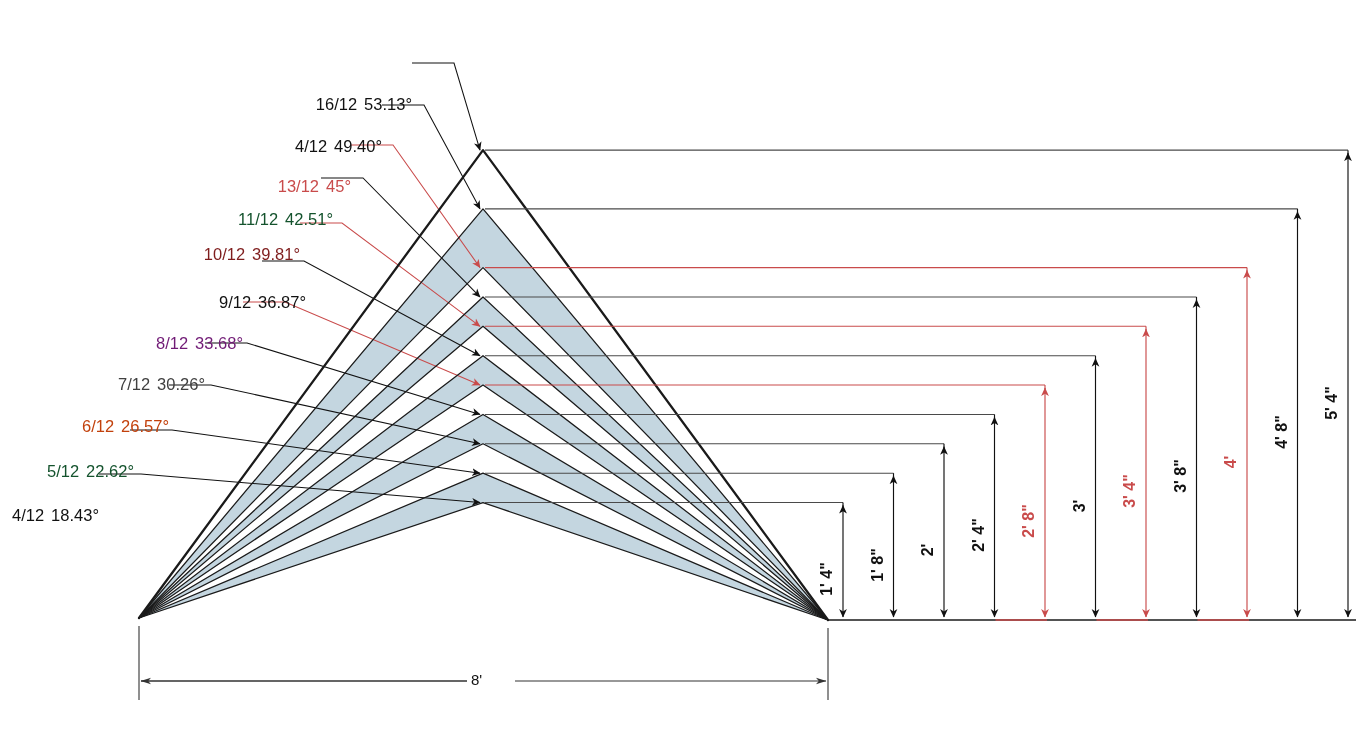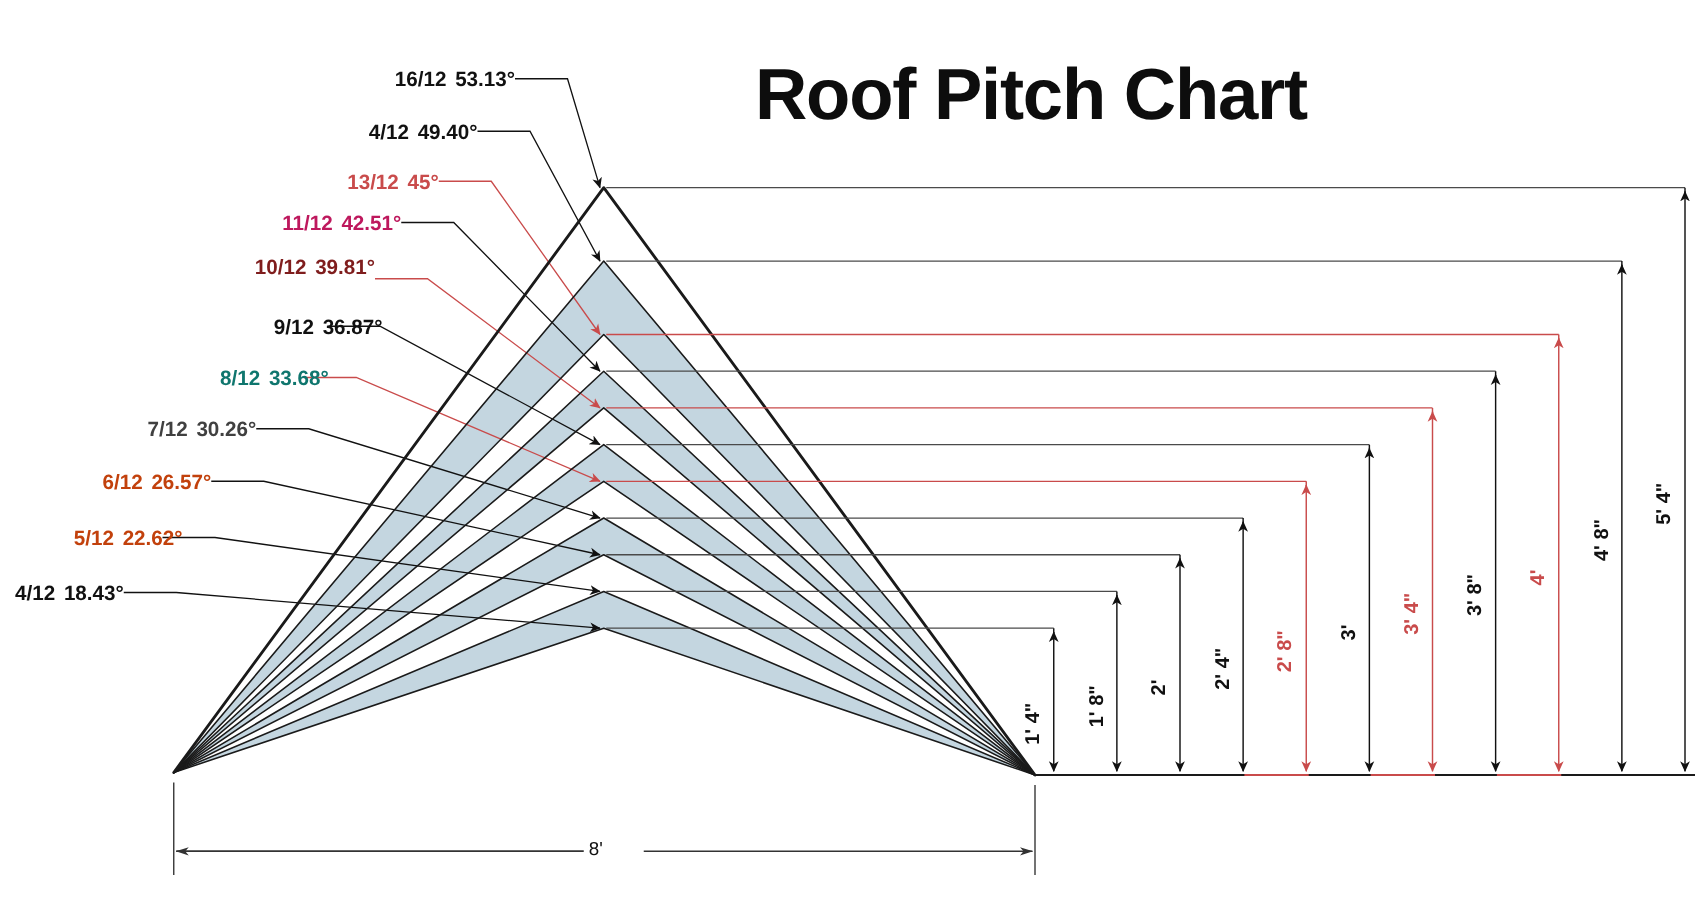--- a/index.html
+++ b/index.html
@@ -10,8 +10,8 @@
   #svgroot{position:absolute;left:0;top:0;width:1366px;height:738px;}
   .title{position:absolute;font-weight:bold;font-size:58px;color:#0d0d0d;
          letter-spacing:-1px;white-space:nowrap;}
-  .pitchlbl{position:absolute;font-size:16.5px;font-weight:700;white-space:nowrap;
-            text-align:right;}
+  .pitchlbl{position:absolute;font-size:16.5px;font-weight:400;white-space:nowrap;
+            text-align:right;margin-top:40px;}
   .pitchlbl .frac{margin-right:7px;}
   .dimlbl{position:absolute;font-size:16px;font-weight:600;white-space:nowrap;
           transform-origin:left bottom;}

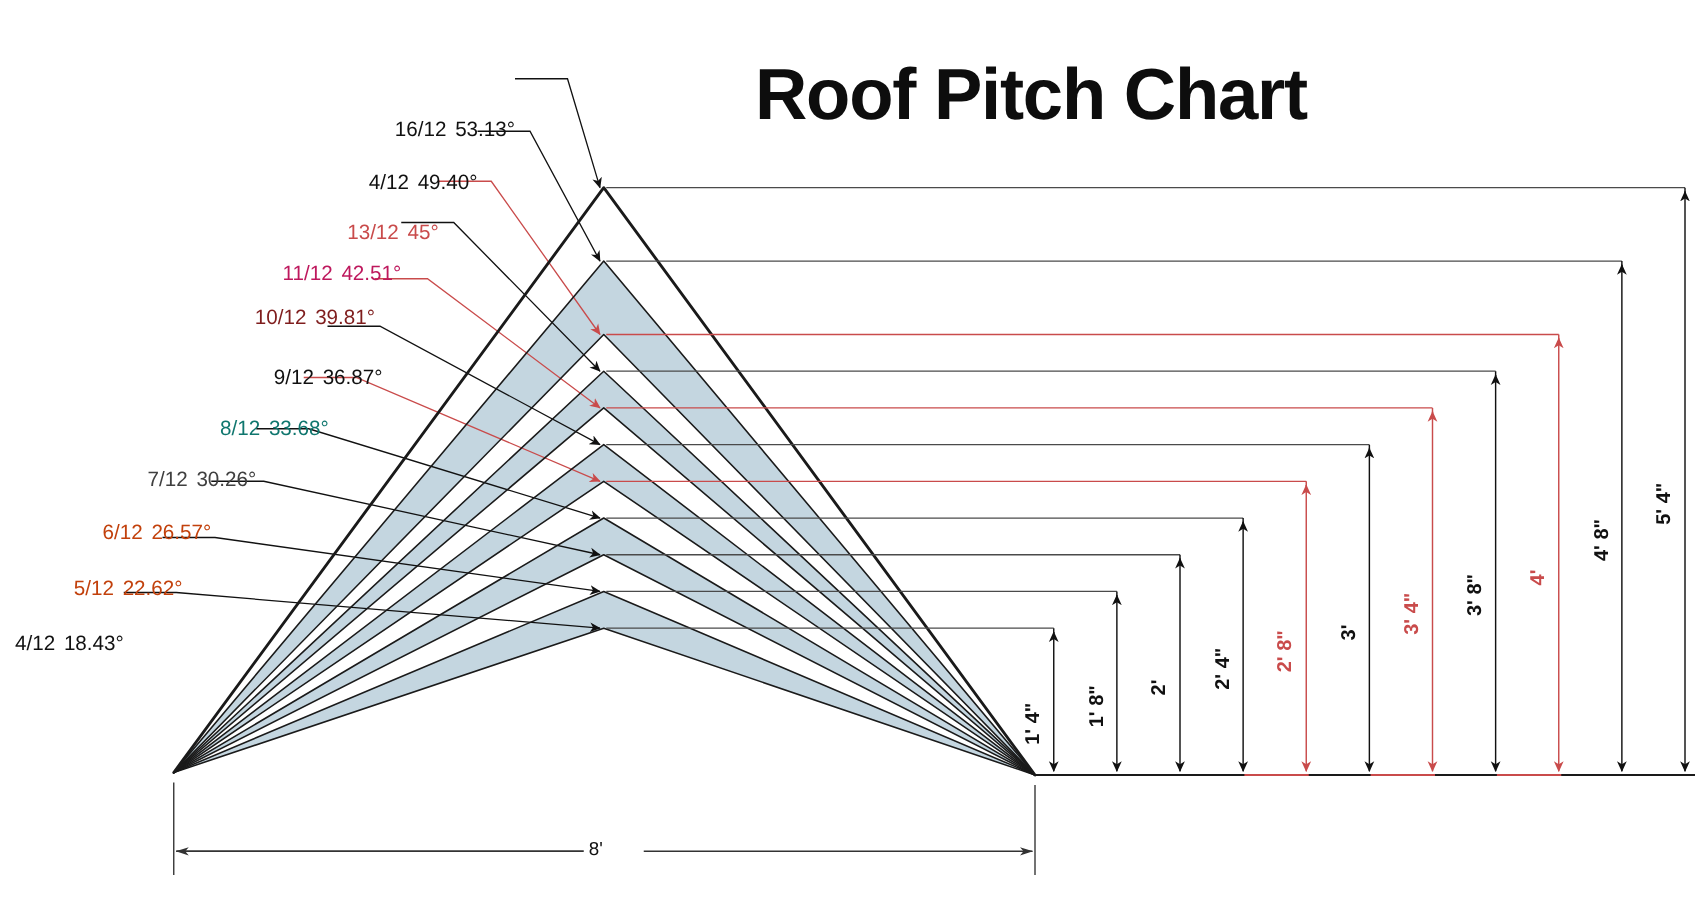--- a/index.html
+++ b/index.html
@@ -23,7 +23,6 @@
 
 <div id="stage">
 
-  <div class="title" style="left:604px; top:42px;">Roof Pitch Chart</div>
 
   <svg id="svgroot" viewBox="0 0 1366 738" xmlns="http://www.w3.org/2000/svg">
     <defs>

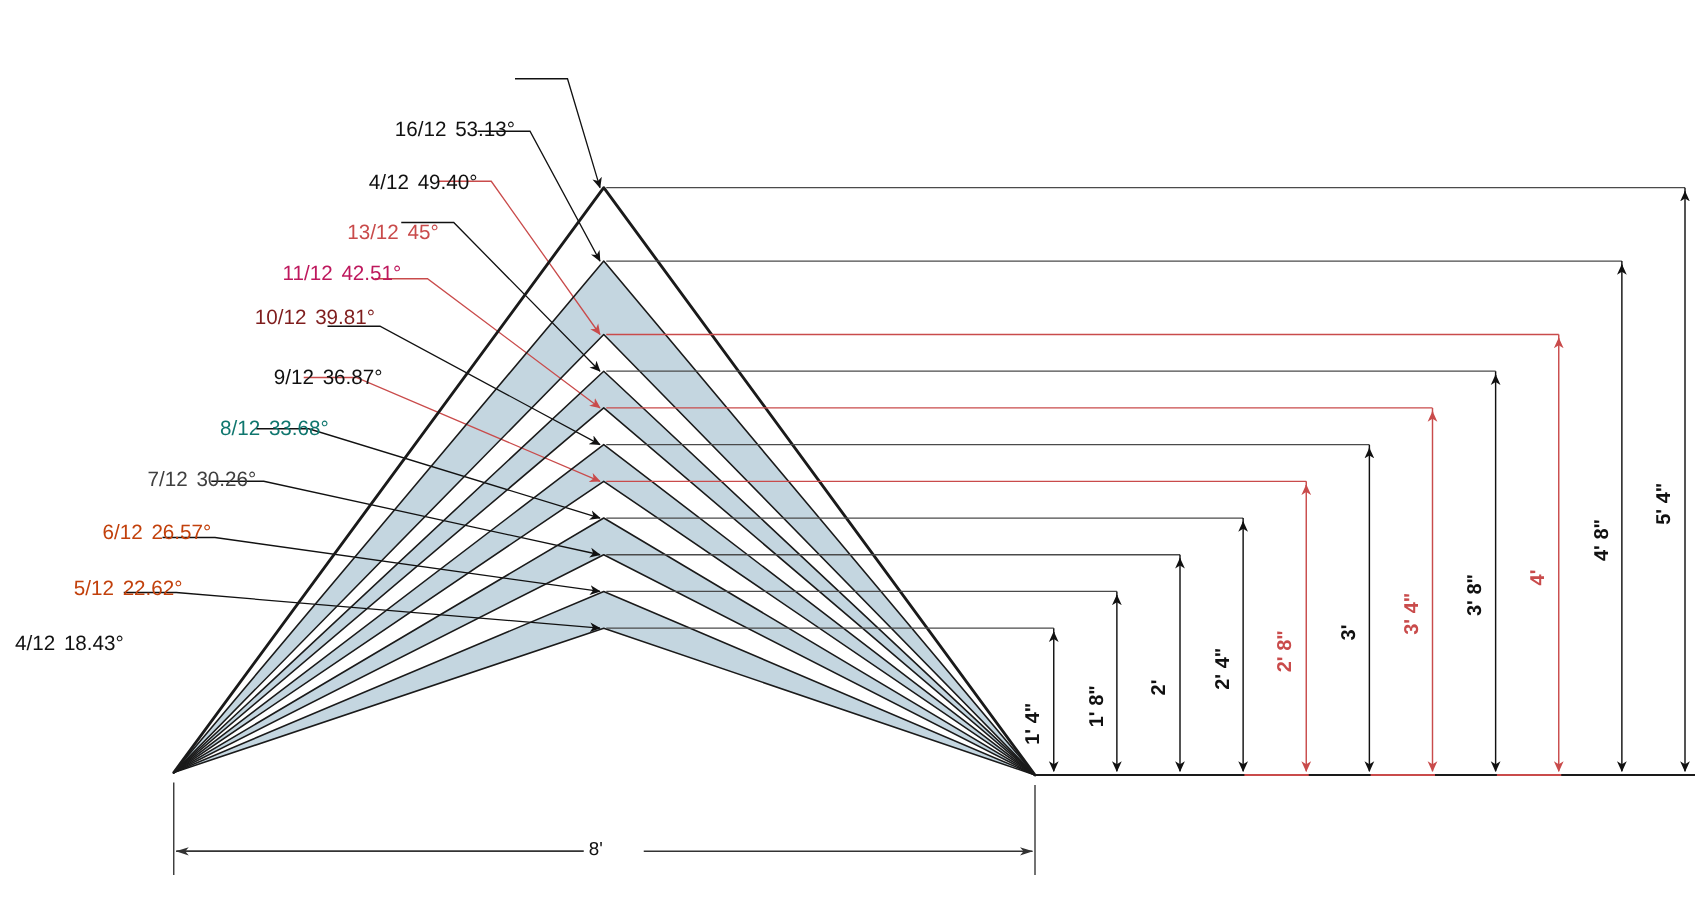--- a/index.html
+++ b/index.html
@@ -127,7 +127,7 @@
       <div class="pitchlbl" style="color: #0f766e; left: 0px; top: 294px; width: 243px; padding-left: 20px;"><span class="frac">8/12</span><span>33.68°</span></div>
       <div class="pitchlbl" style="color: rgb(17, 17, 17); left: 0px; top: 253px; width: 262px; padding-left: 44px;"><span class="frac">9/12</span><span>36.87°</span></div>
       <div class="pitchlbl" style="color: #7f1d1d; left: 0px; top: 205px; width: 300px;"><span class="frac">10/12</span><span>39.81°</span></div>
-      <div class="pitchlbl" style="color: #be185d; left: 0px; top: 170px; width: 321px;"><span class="frac">11/12</span><span>42.51°</span></div>
+      <div class="pitchlbl" style="color: #14532d; left: 12px; top: 170px; width: 321px;"><span class="frac">11/12</span><span>42.51°</span></div>
       <div class="pitchlbl" style="color: rgb(201, 75, 75); left: 0px; top: 137px; width: 351px;"><span class="frac">13/12</span><span>45°</span></div>
       <div class="pitchlbl" style="color: rgb(17, 17, 17); left: 0px; top: 97px; width: 382px;"><span class="frac">4/12</span><span>49.40°</span></div>
       <div class="pitchlbl" style="color: rgb(17, 17, 17); left: 0px; top: 55px; width: 412px;"><span class="frac">16/12</span><span>53.13°</span></div>

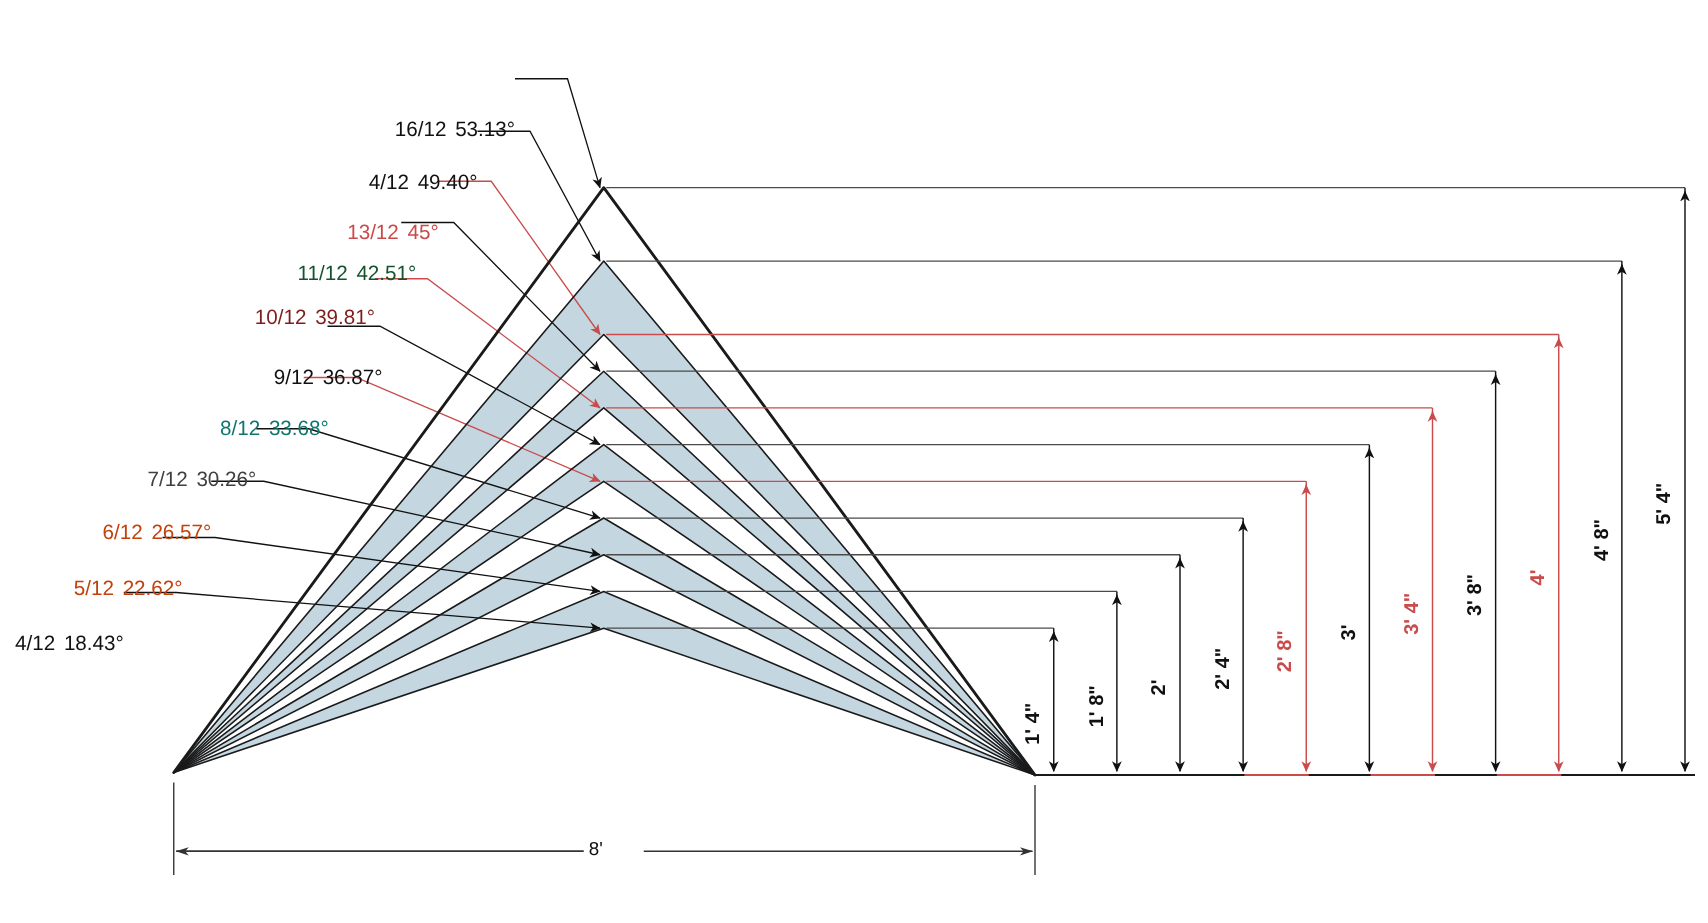--- a/index.html
+++ b/index.html
@@ -124,7 +124,7 @@
       <div class="pitchlbl" style="color: #c2410c; left: 16px; top: 422px; width: 130px;"><span class="frac">5/12</span><span>22.62°</span></div>
       <div class="pitchlbl" style="color: #c2410c; left: 0px; top: 377px; width: 169px;"><span class="frac">6/12</span><span>26.57°</span></div>
       <div class="pitchlbl" style="color: #404040; left: 0px; top: 335px; width: 205px;"><span class="frac">7/12</span><span>30.26°</span></div>
-      <div class="pitchlbl" style="color: #0f766e; left: 0px; top: 294px; width: 243px; padding-left: 20px;"><span class="frac">8/12</span><span>33.68°</span></div>
+      <div class="pitchlbl" style="color: #701a75; left: 0px; top: 294px; width: 243px;"><span class="frac">8/12</span><span>33.68°</span></div>
       <div class="pitchlbl" style="color: rgb(17, 17, 17); left: 0px; top: 253px; width: 262px; padding-left: 44px;"><span class="frac">9/12</span><span>36.87°</span></div>
       <div class="pitchlbl" style="color: #7f1d1d; left: 0px; top: 205px; width: 300px;"><span class="frac">10/12</span><span>39.81°</span></div>
       <div class="pitchlbl" style="color: #14532d; left: 12px; top: 170px; width: 321px;"><span class="frac">11/12</span><span>42.51°</span></div>

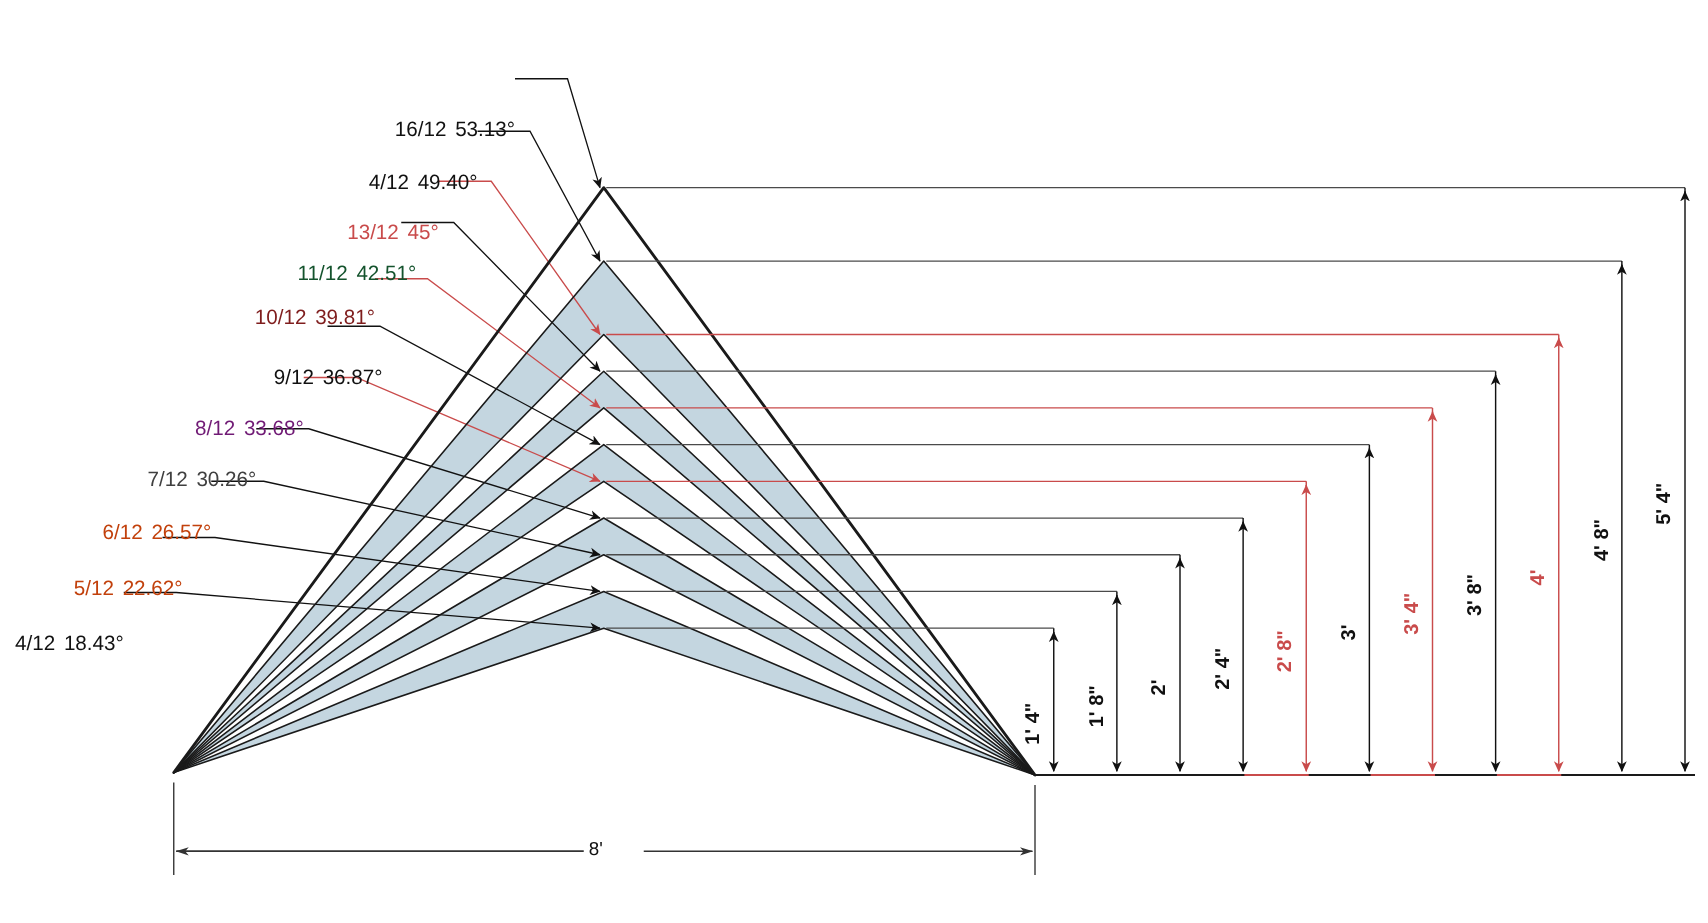--- a/index.html
+++ b/index.html
@@ -121,7 +121,7 @@
 
   <div id="pitch-labels">
       <div class="pitchlbl" style="color: rgb(17, 17, 17); left: 0px; top: 466px; width: 99px; text-align: right;"><span class="frac">4/12</span><span>18.43°</span></div>
-      <div class="pitchlbl" style="color: #c2410c; left: 16px; top: 422px; width: 130px;"><span class="frac">5/12</span><span>22.62°</span></div>
+      <div class="pitchlbl" style="color: #14532d; left: 4px; top: 422px; width: 130px;"><span class="frac">5/12</span><span>22.62°</span></div>
       <div class="pitchlbl" style="color: #c2410c; left: 0px; top: 377px; width: 169px;"><span class="frac">6/12</span><span>26.57°</span></div>
       <div class="pitchlbl" style="color: #404040; left: 0px; top: 335px; width: 205px;"><span class="frac">7/12</span><span>30.26°</span></div>
       <div class="pitchlbl" style="color: #701a75; left: 0px; top: 294px; width: 243px;"><span class="frac">8/12</span><span>33.68°</span></div>

